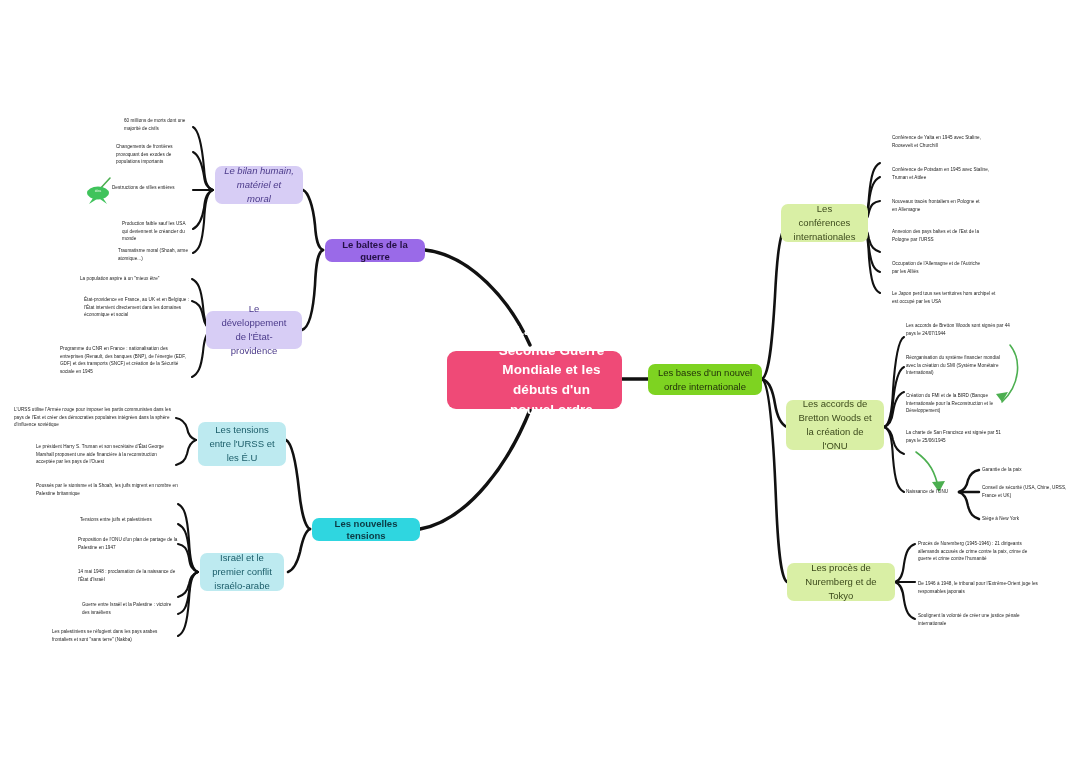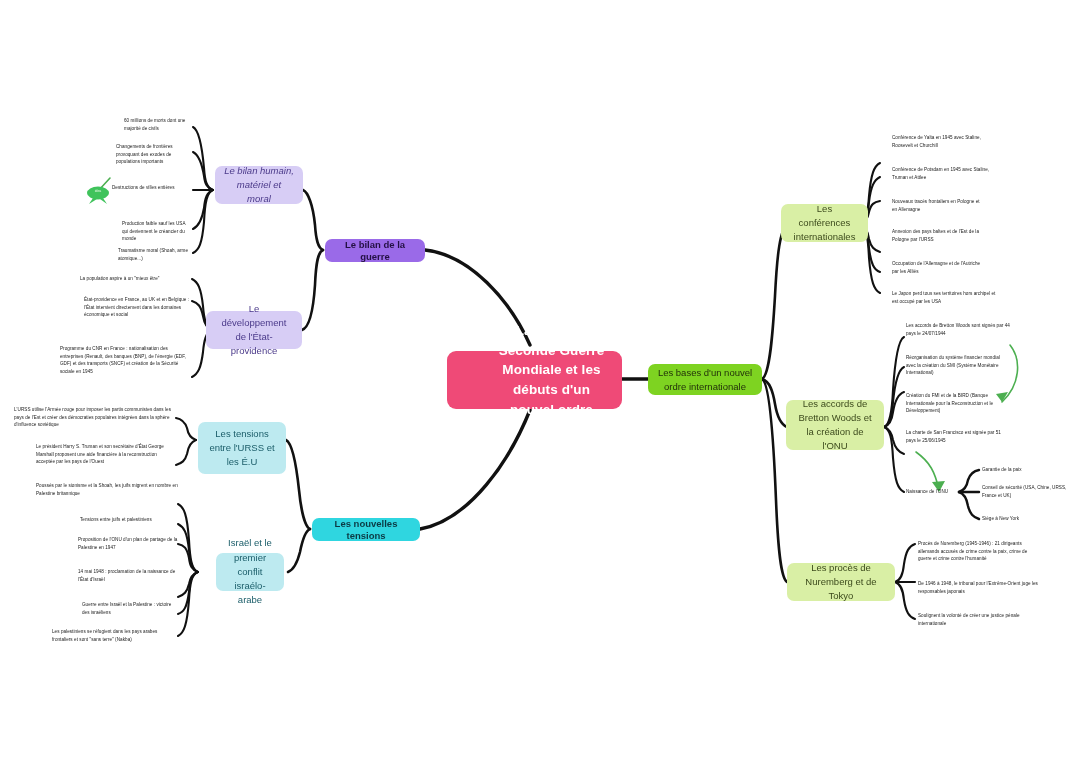--- a/index.html
+++ b/index.html
@@ -182,7 +182,7 @@
   </div>
 
   <div class="node node-main-purple" style="left:325px; top:239px; width:100px; height:23px;">
-    <span>Le bilan de la guerre</span>
+    <span>Le baltes de la guerre</span>
   </div>
 
   <div class="node node-main-cyan" style="left:312px; top:518px; width:108px; height:23px;">

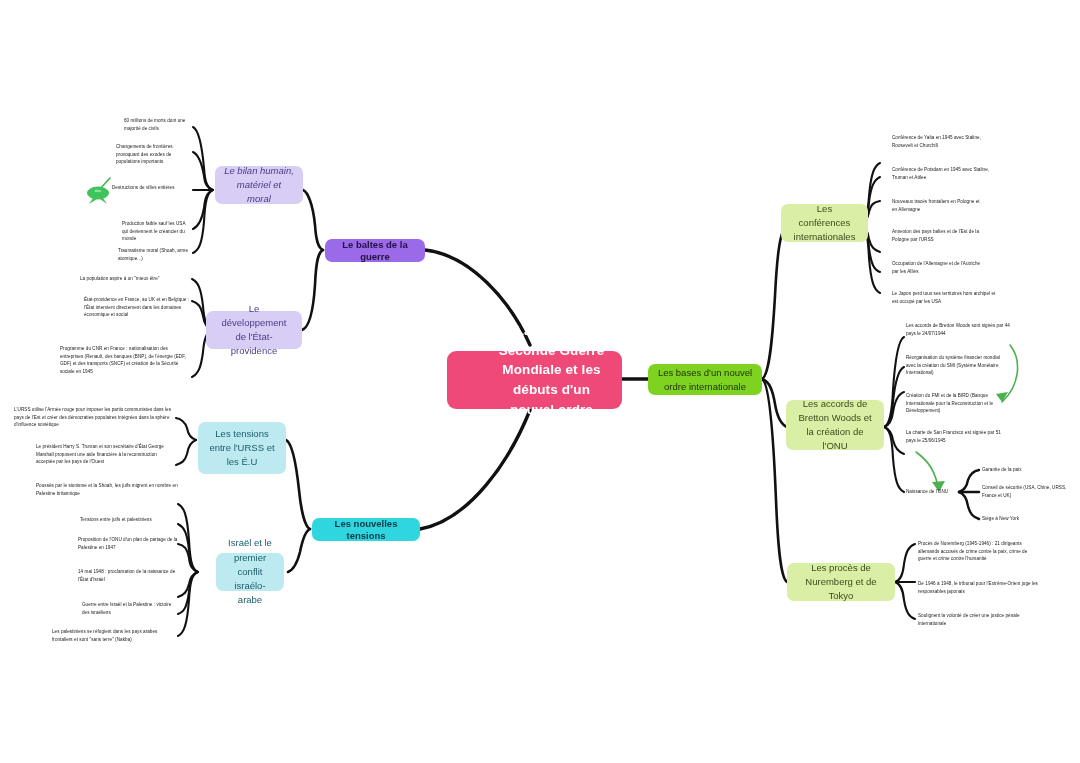--- a/index.html
+++ b/index.html
@@ -201,7 +201,7 @@
     <span>Le développement de l'État-providence</span>
   </div>
 
-  <div class="node node-sub-cyan" style="left:198px; top:422px; width:88px; height:52px;">
+  <div class="node node-sub-cyan" style="left:198px; top:422px; width:88px; height:44px;">
     <span>Les tensions entre l'URSS et les É.U</span>
   </div>
 

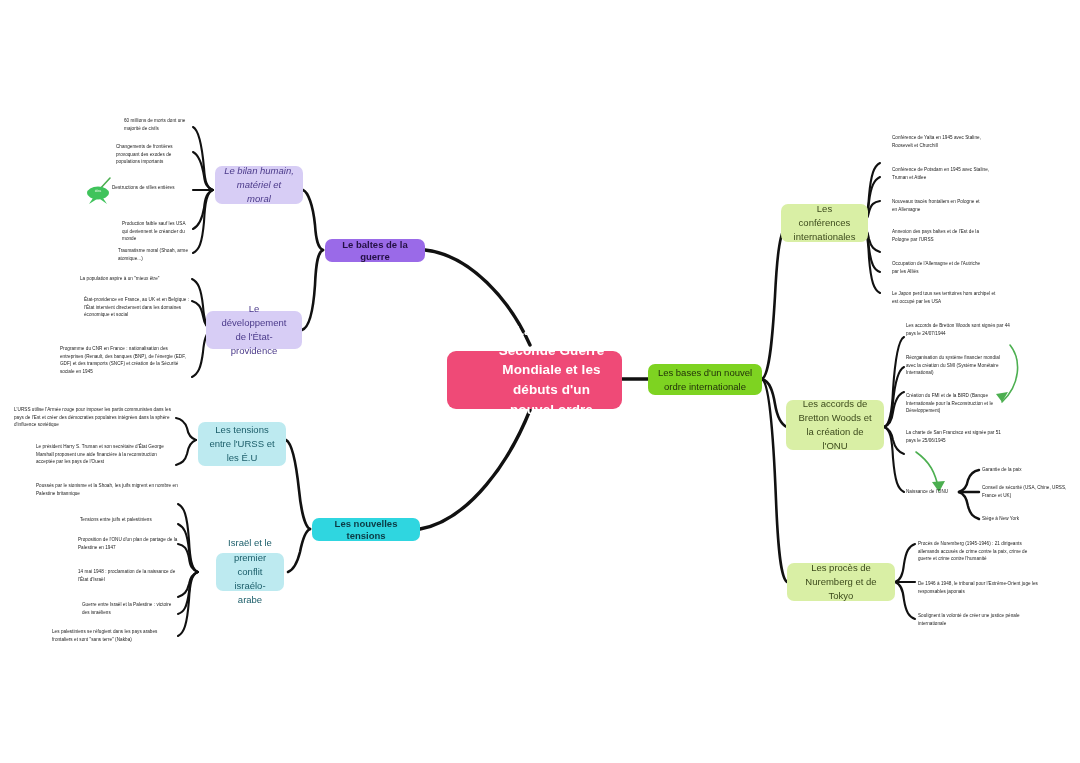--- a/index.html
+++ b/index.html
@@ -205,7 +205,7 @@
     <span>Les tensions entre l'URSS et les É.U</span>
   </div>
 
-  <div class="node node-sub-cyan" style="left:216px; top:553px; width:68px; height:38px;">
+  <div class="node node-sub-cyan" style="left:200px; top:553px; width:84px; height:38px;">
     <span>Israël et le premier conflit israélo-arabe</span>
   </div>
 

